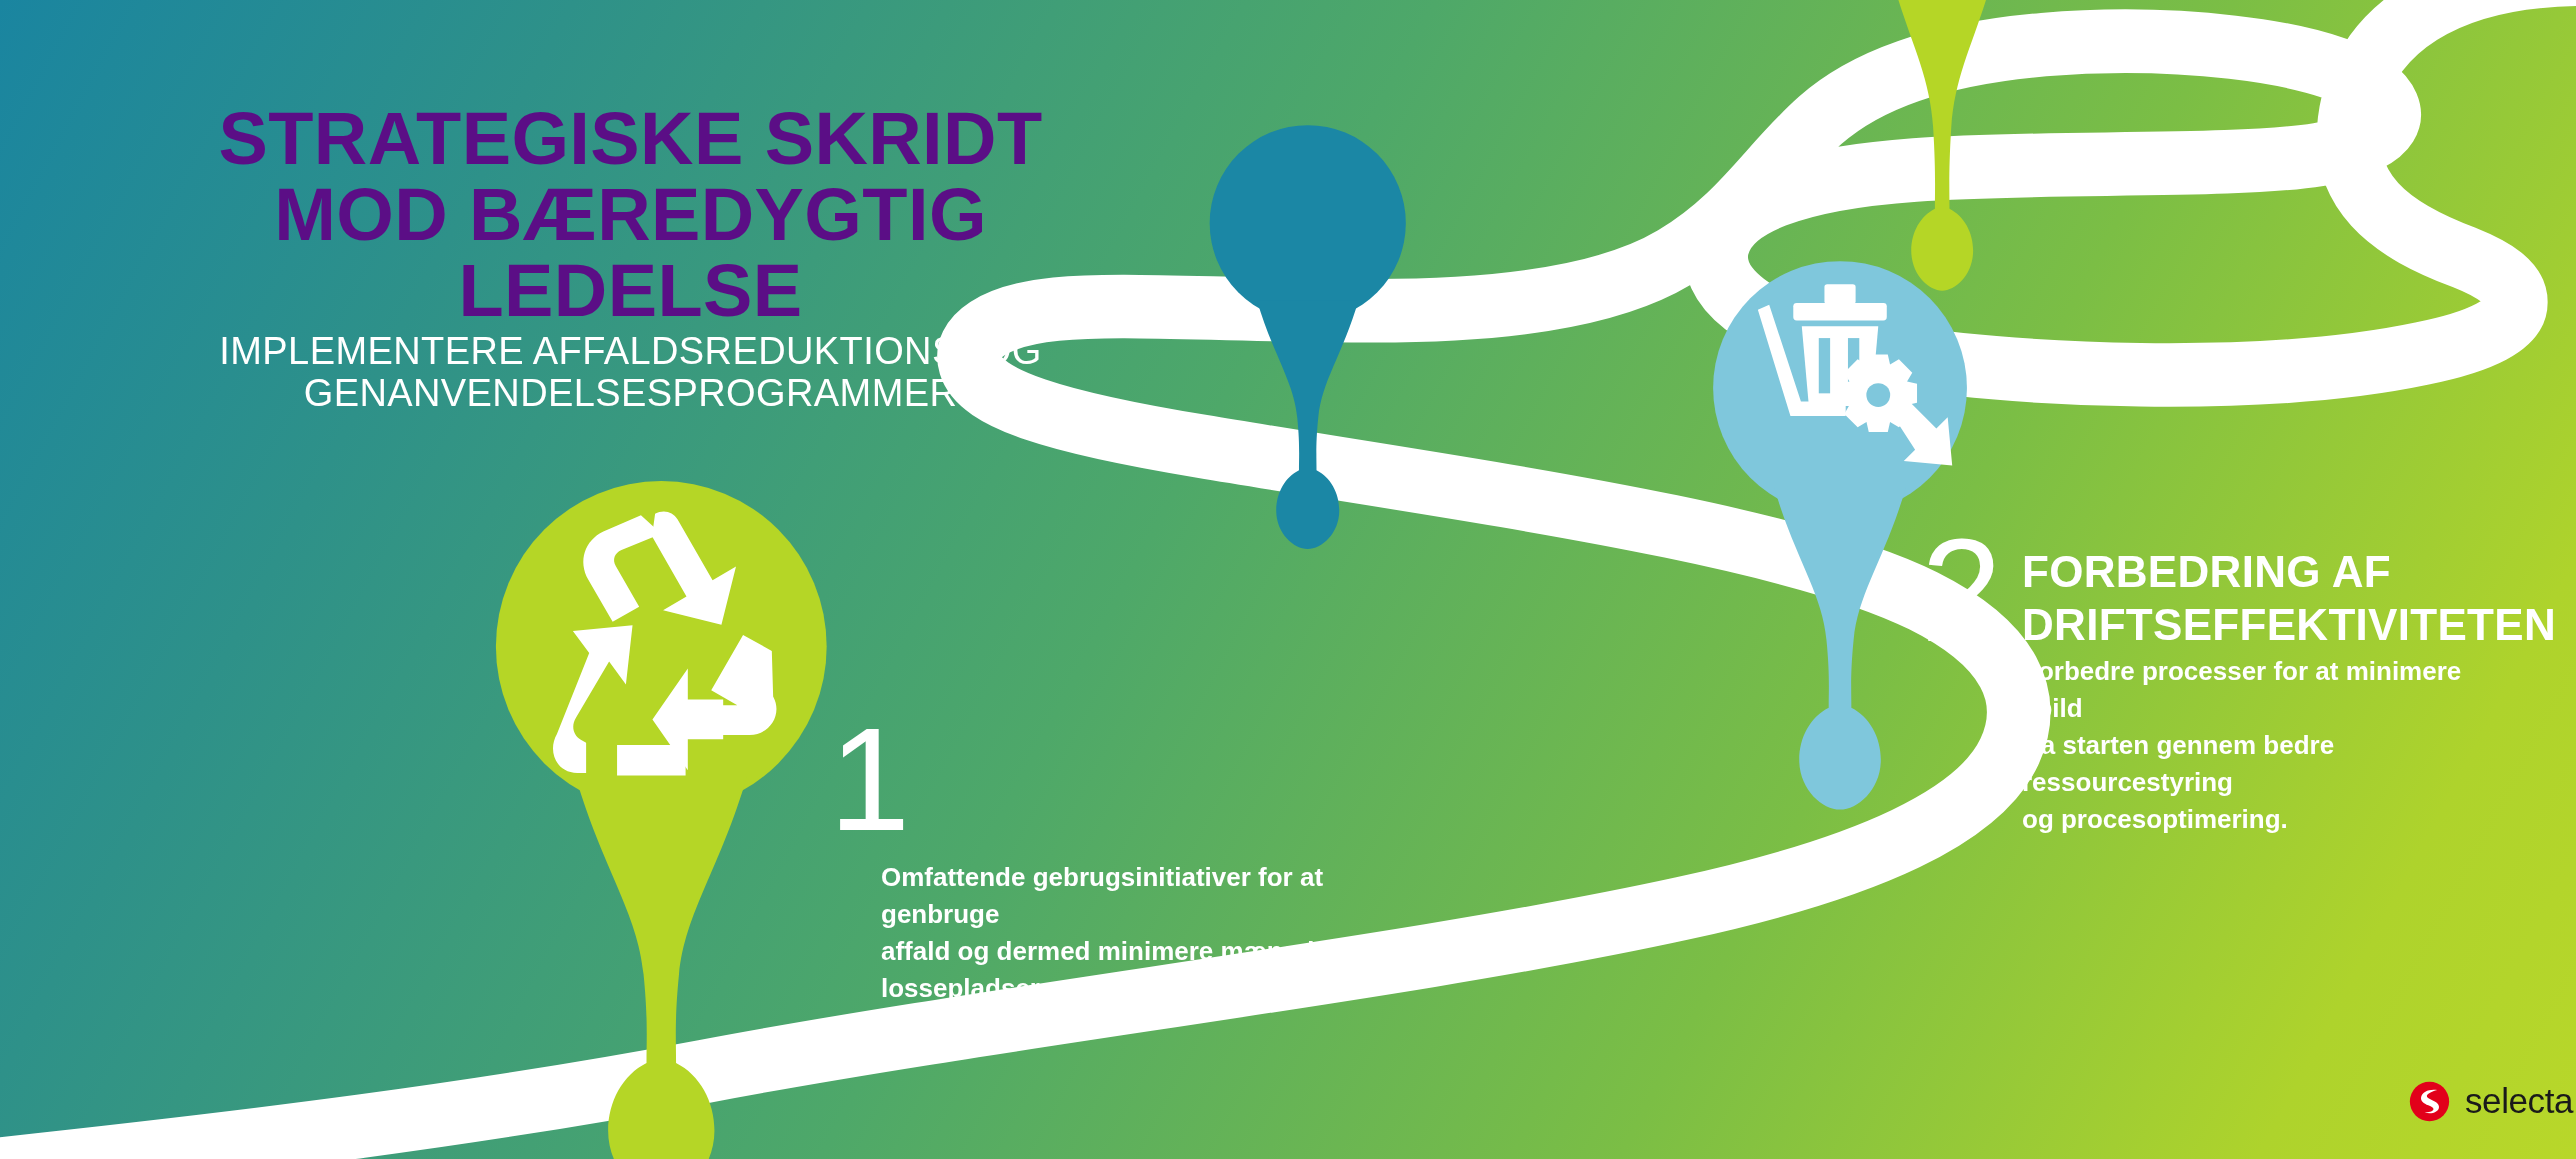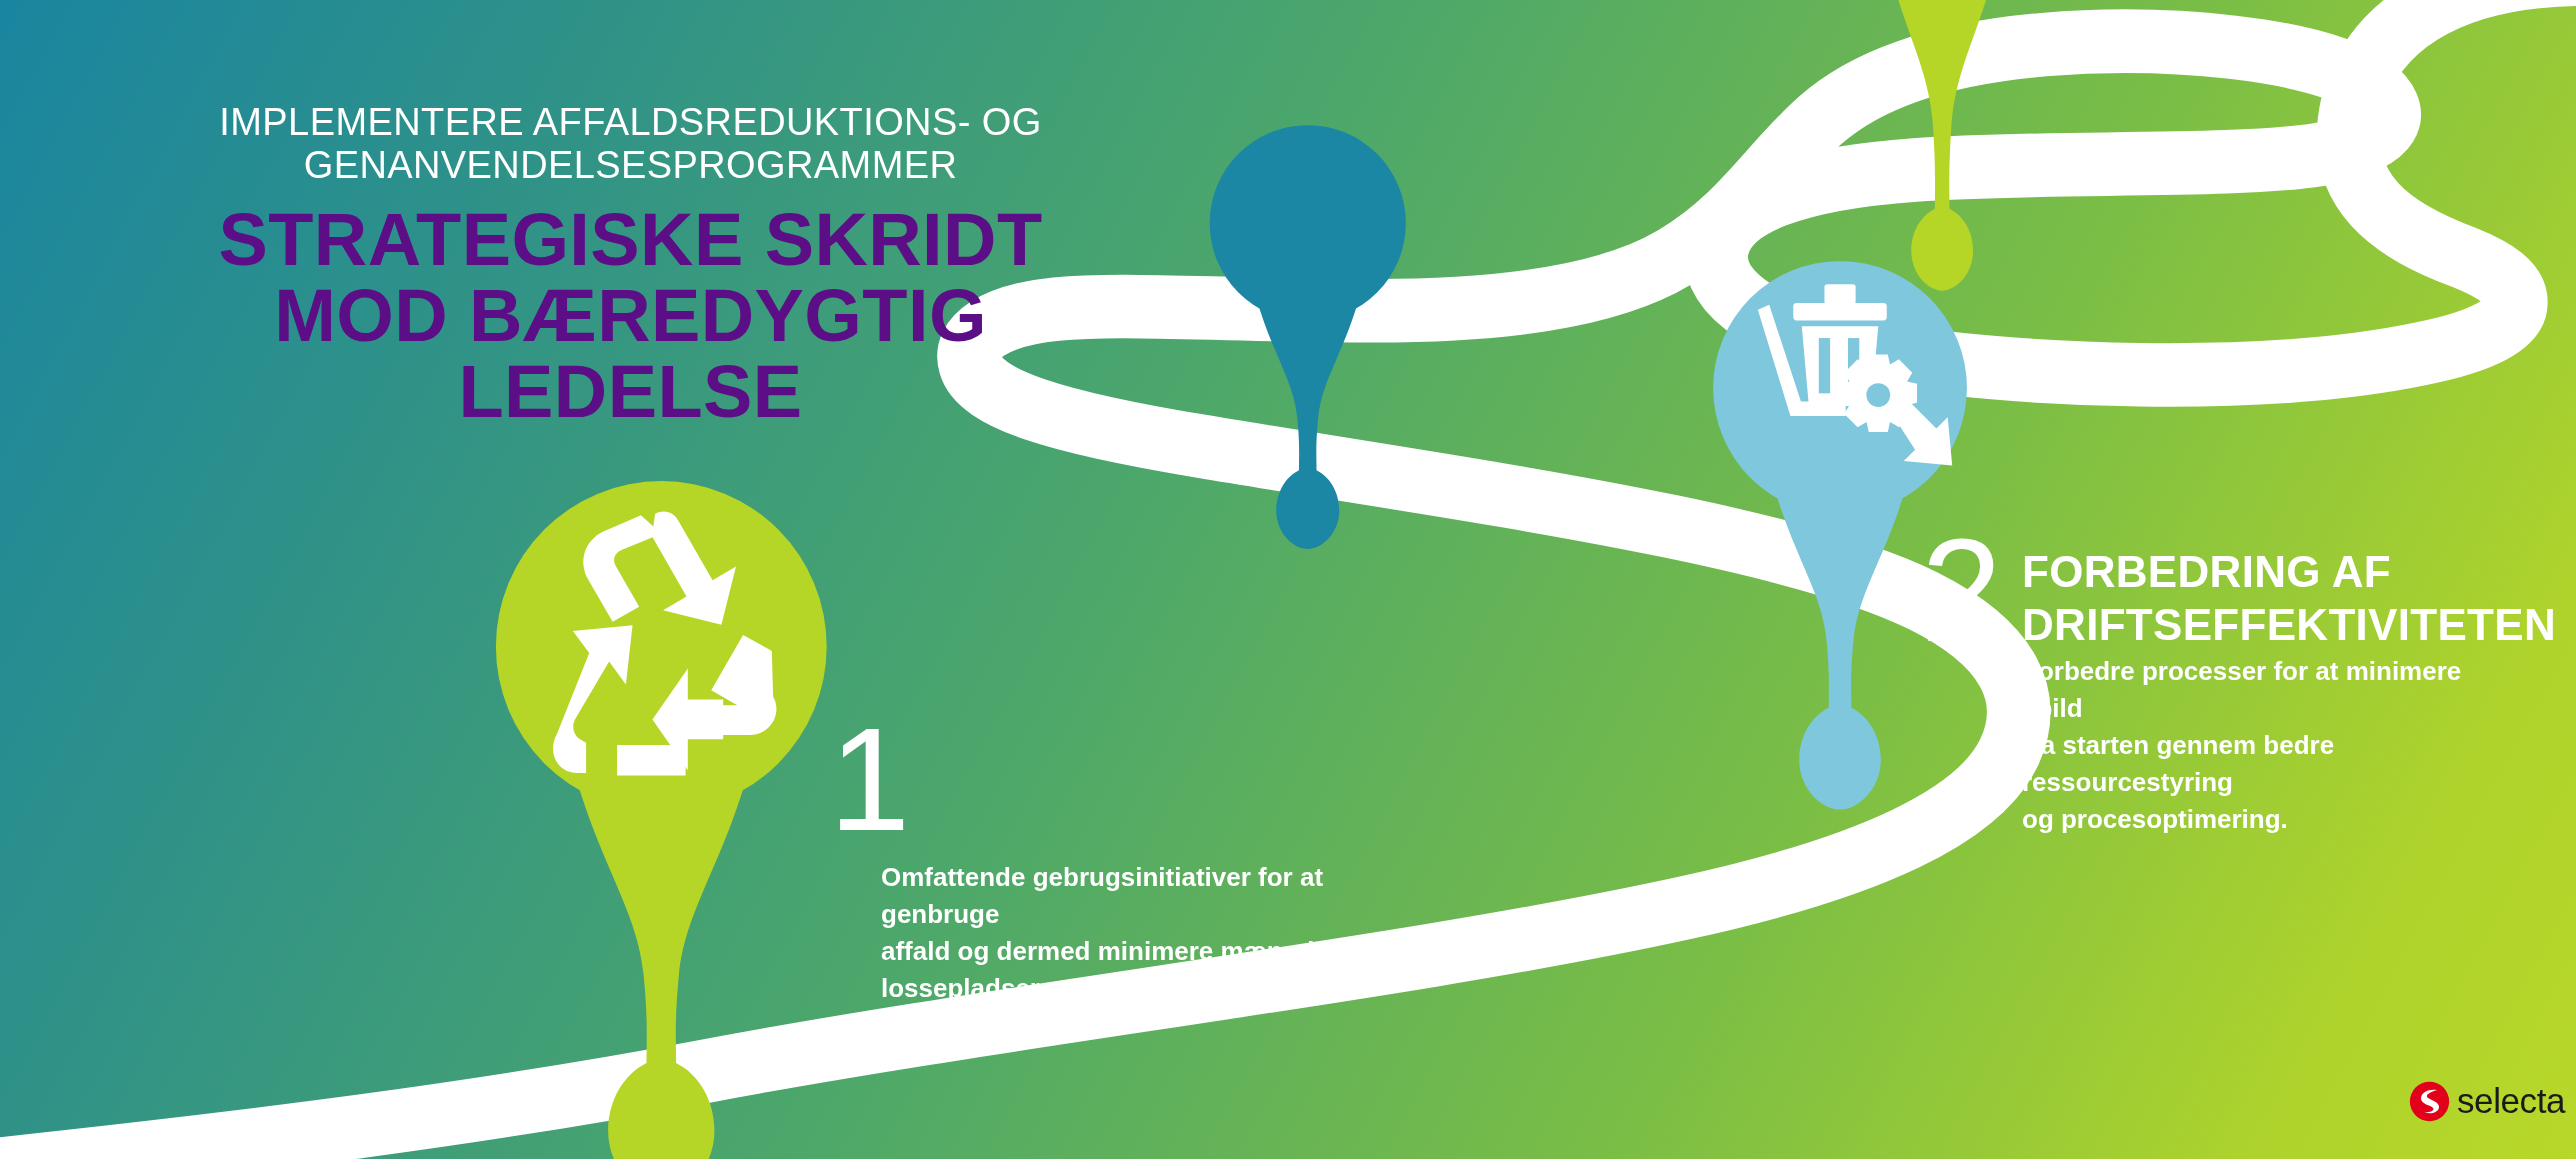--- a/index.html
+++ b/index.html
@@ -140,11 +140,11 @@
   </svg>
 
   <div class="txt" id="header-block">
-    <div id="subtitle">IMPLEMENTERE AFFALDSREDUKTIONS- OG
-GENANVENDELSESPROGRAMMER</div>
     <div id="main-title">STRATEGISKE SKRIDT
 MOD BÆREDYGTIG
 LEDELSE</div>
+    <div id="subtitle">IMPLEMENTERE AFFALDSREDUKTIONS- OG
+GENANVENDELSESPROGRAMMER</div>
   </div>
 
   <svg class="layer" viewBox="0 0 3000 1350">

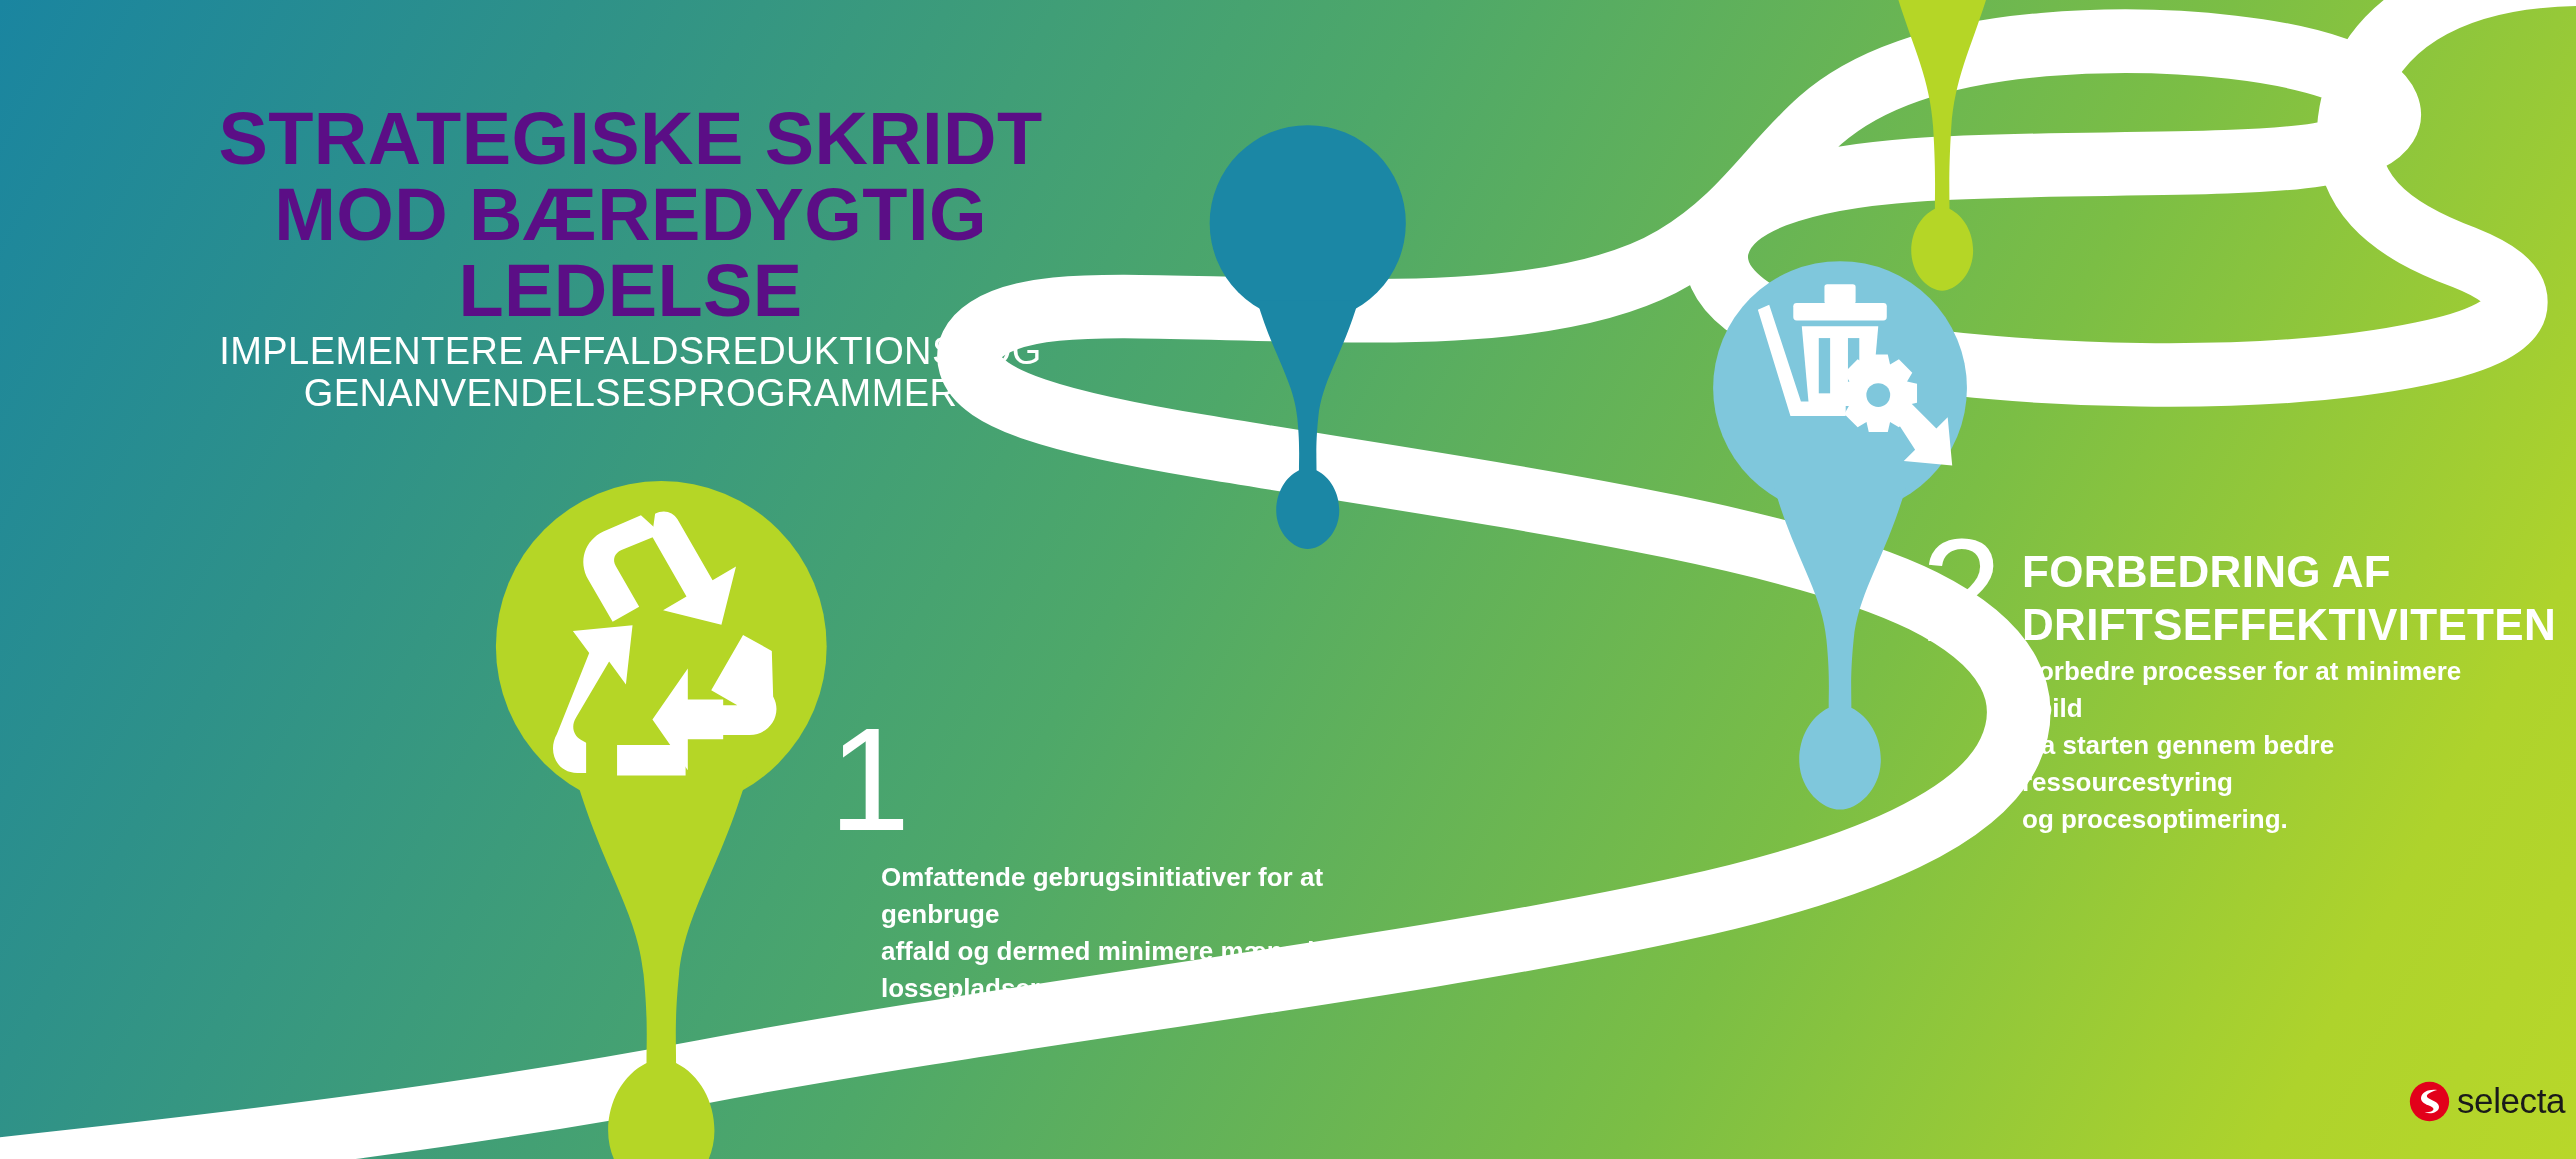--- a/index.html
+++ b/index.html
@@ -100,7 +100,7 @@
   }
   #logo-word {
     position: absolute;
-    left: 48px;
+    left: 56px;
     top: 3.4px;
     color: #1A1A1A;
     font-size: 35px;

